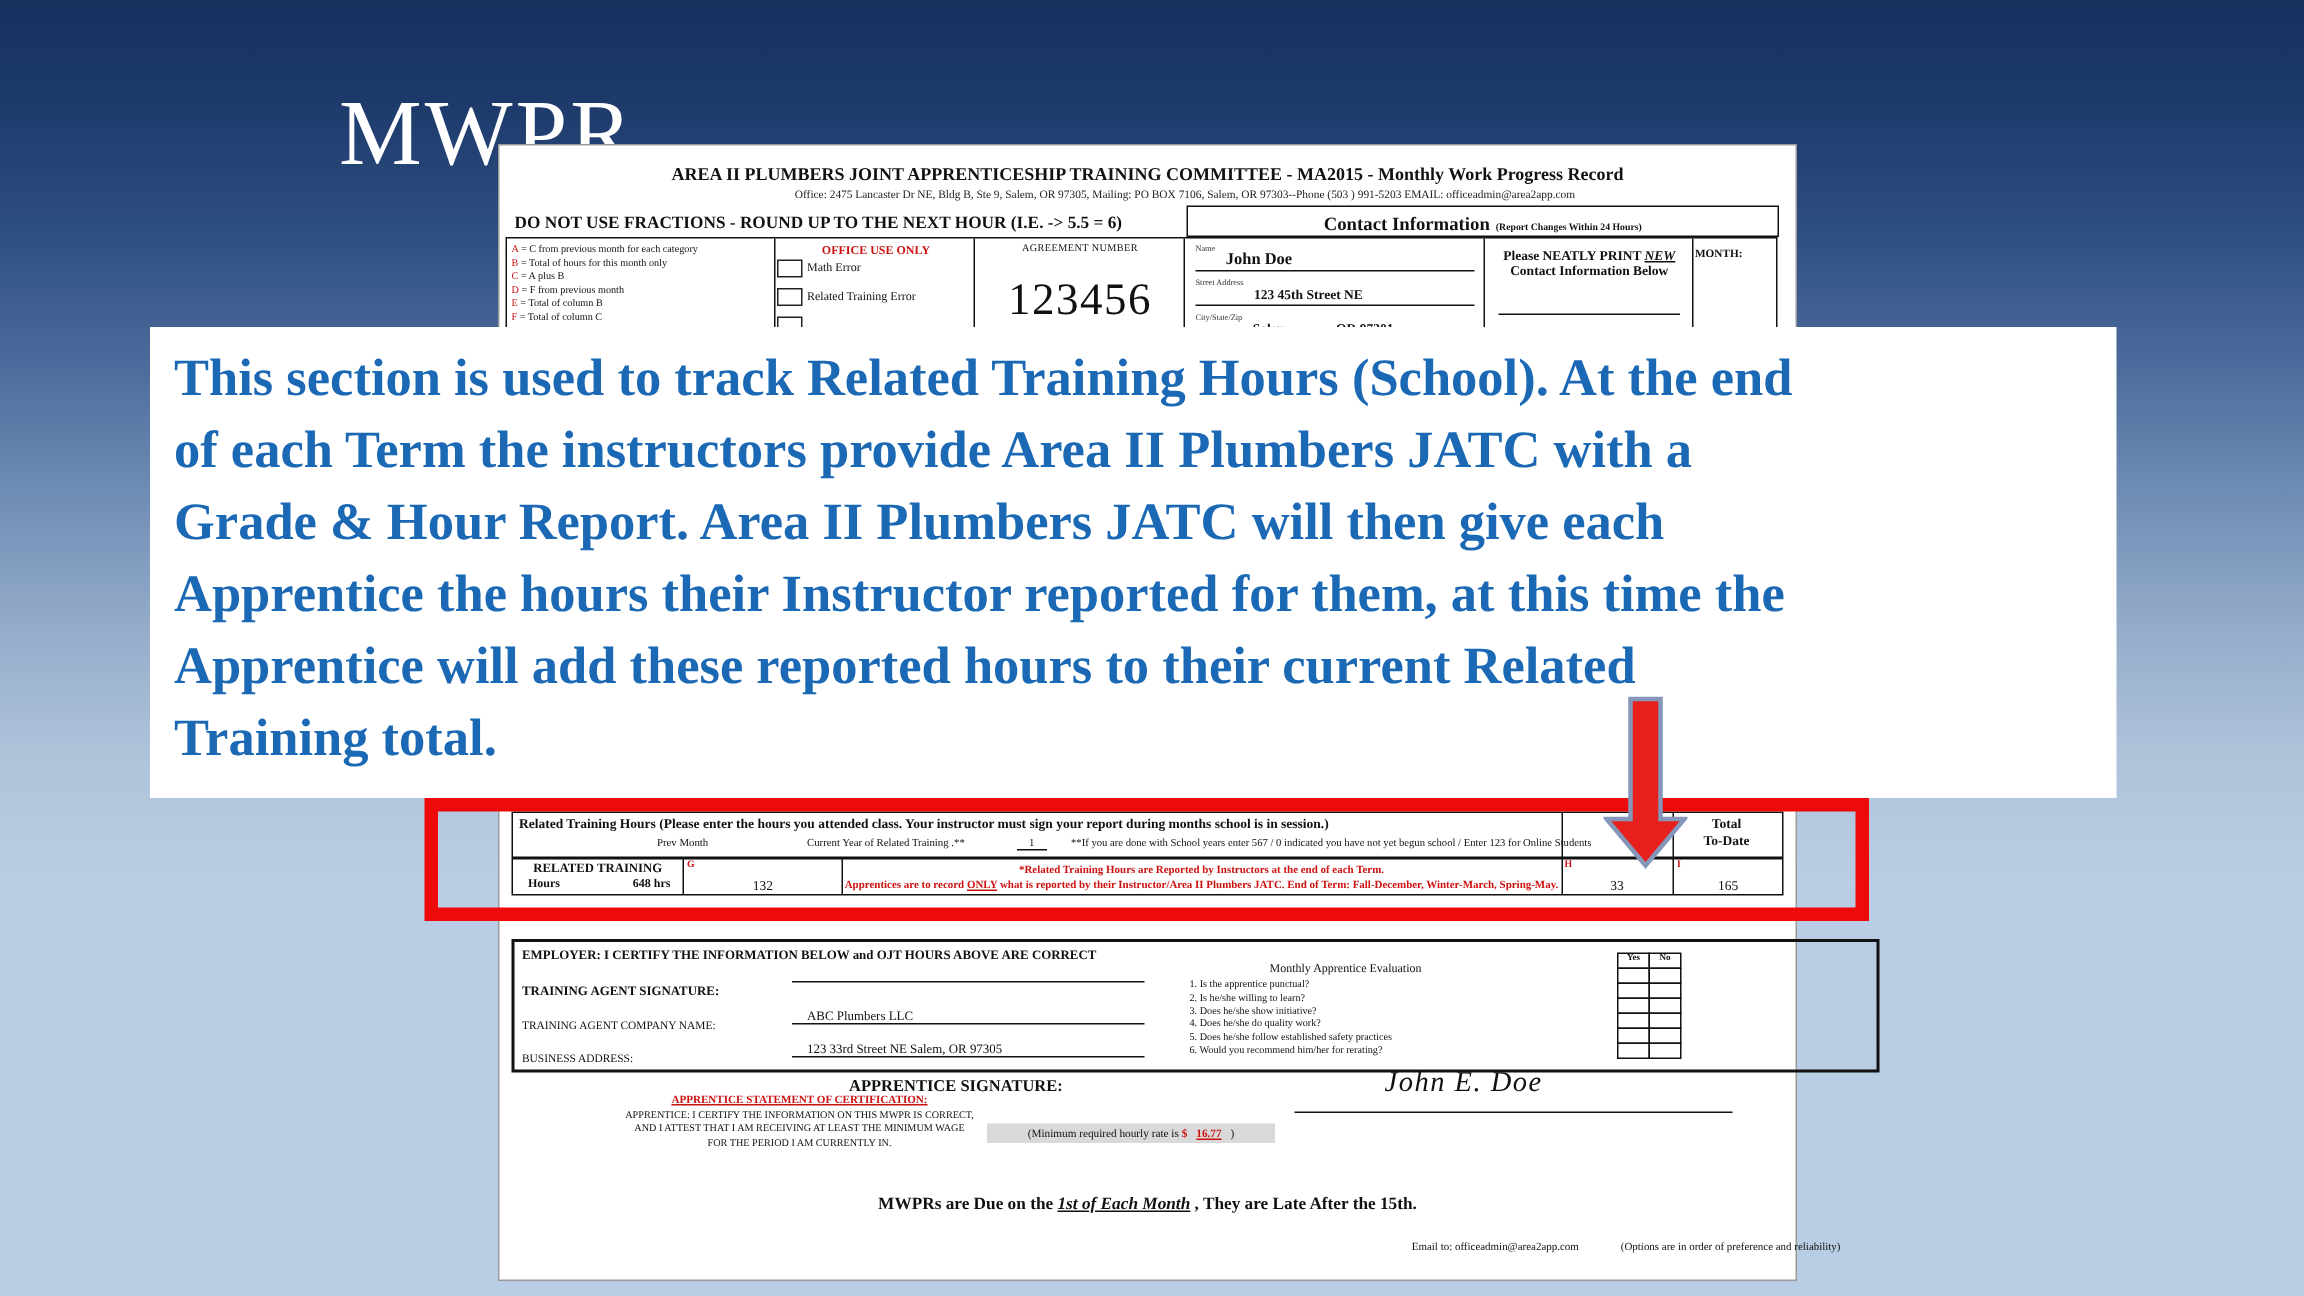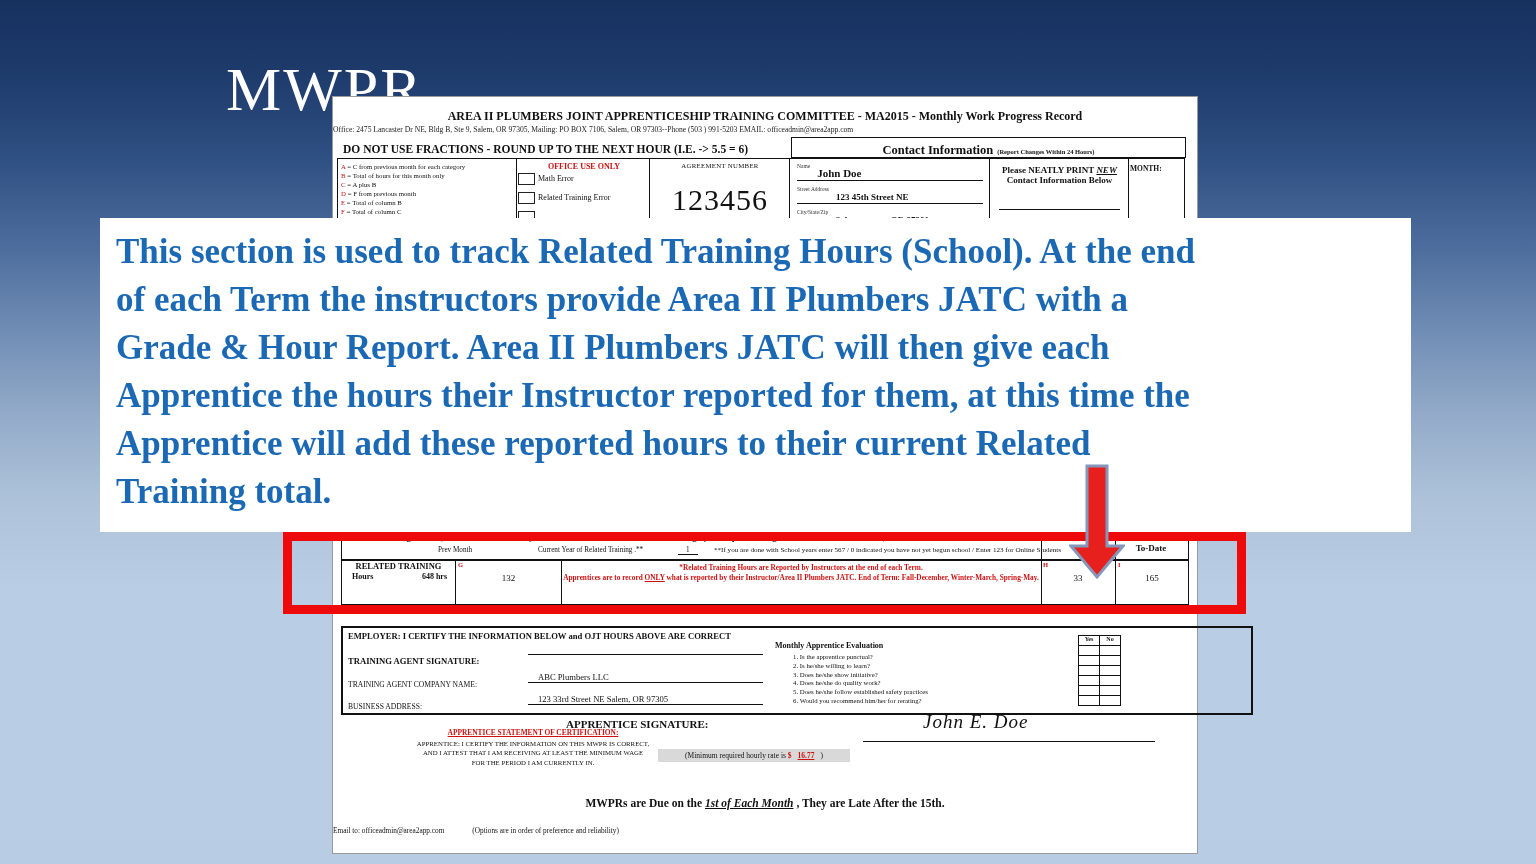--- a/index.html
+++ b/index.html
@@ -13,7 +13,7 @@
   .form{position:absolute;left:332px;top:96px;width:864px;height:756px;background:#ffffff;
     border:1px solid #9a9a9a;color:#111;}
   .f-title{position:absolute;left:0;top:12px;width:100%;text-align:center;font-weight:bold;font-size:12px;white-space:nowrap;}
-  .f-addr{position:absolute;left:0;top:28px;width:100%;text-align:left;font-size:7.6px;white-space:nowrap;color:#222;}
+  .f-addr{position:absolute;left:0;top:28px;width:100%;text-align:center;font-size:7.6px;white-space:nowrap;color:#222;padding-left:25px;}
   .f-fractions{position:absolute;left:10px;top:46px;font-weight:bold;font-size:11.5px;white-space:nowrap;}
   .contact-hdr{position:absolute;left:458px;top:40px;width:395px;height:21px;border:1px solid #111;
     text-align:center;box-sizing:border-box;padding-top:2px;}

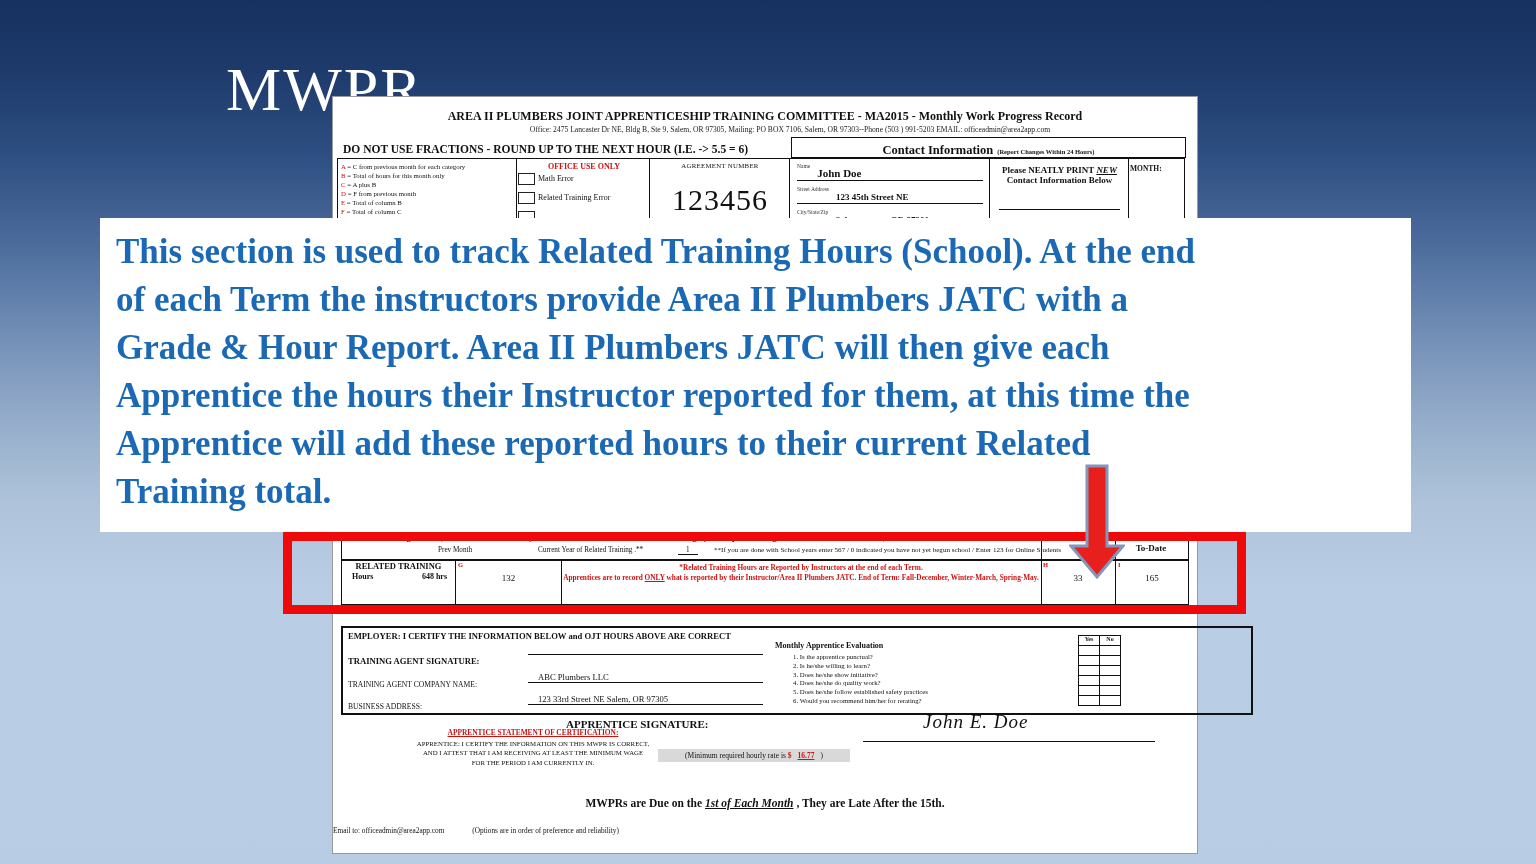--- a/index.html
+++ b/index.html
@@ -42,7 +42,7 @@
   .monthyear{position:absolute;left:792px;top:5px;width:56px;font-size:7.5px;font-weight:bold;}
   .yr{margin-top:44px;}
   
-  .rt{position:absolute;left:8px;top:432px;width:848px;height:76px;border:1.5px solid #111;box-sizing:border-box;}
+  .rt{position:absolute;left:8px;top:444px;width:848px;height:56px;border:1.5px solid #111;box-sizing:border-box;}
   .rt-hdr1{position:absolute;left:4px;top:2px;font-weight:bold;font-size:9px;white-space:nowrap;}
   .rt-hdr2{position:absolute;left:0;top:16px;font-size:7.2px;white-space:nowrap;}
   .rt-prev{position:absolute;left:96px;top:0;}

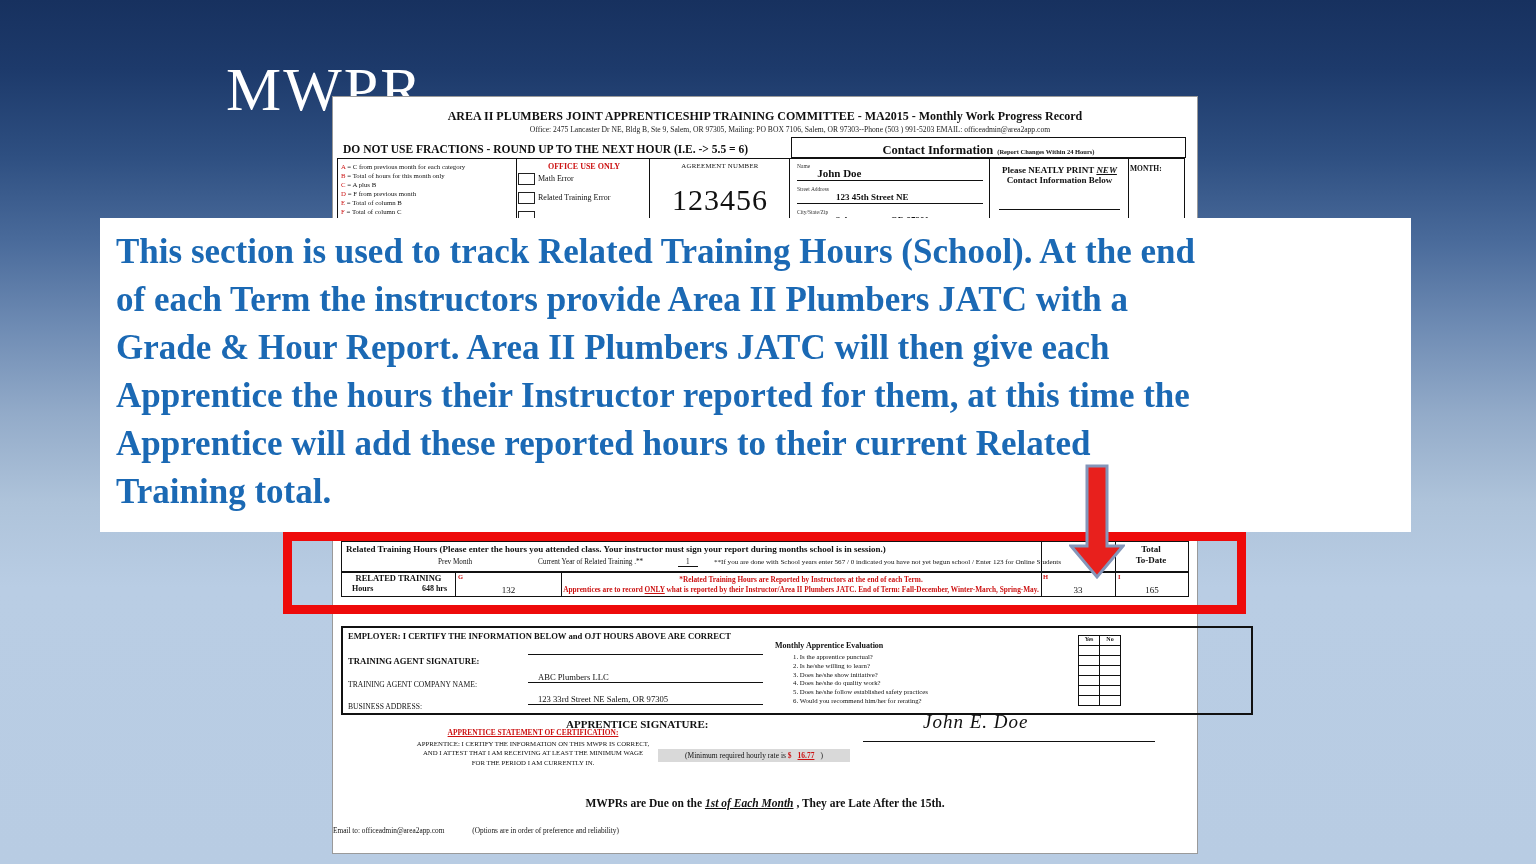--- a/index.html
+++ b/index.html
@@ -70,7 +70,7 @@
   .emp-lbl{font-size:7.6px;}
   .emp-line{position:absolute;border-bottom:1.3px solid #111;height:12px;}
   .emp-val{position:absolute;font-size:8.6px;white-space:nowrap;}
-  .eval-title{position:absolute;left:432px;top:13px;width:280px;font-weight:bold;font-size:8px;}
+  .eval-title{position:absolute;left:414px;top:13px;width:280px;text-align:center;font-weight:normal;font-size:8px;}
   .eval-qs{position:absolute;left:450px;top:25px;font-size:6.8px;line-height:8.8px;white-space:nowrap;}
   .yn{position:absolute;left:736px;top:8px;}
   .yn-row{display:flex;}

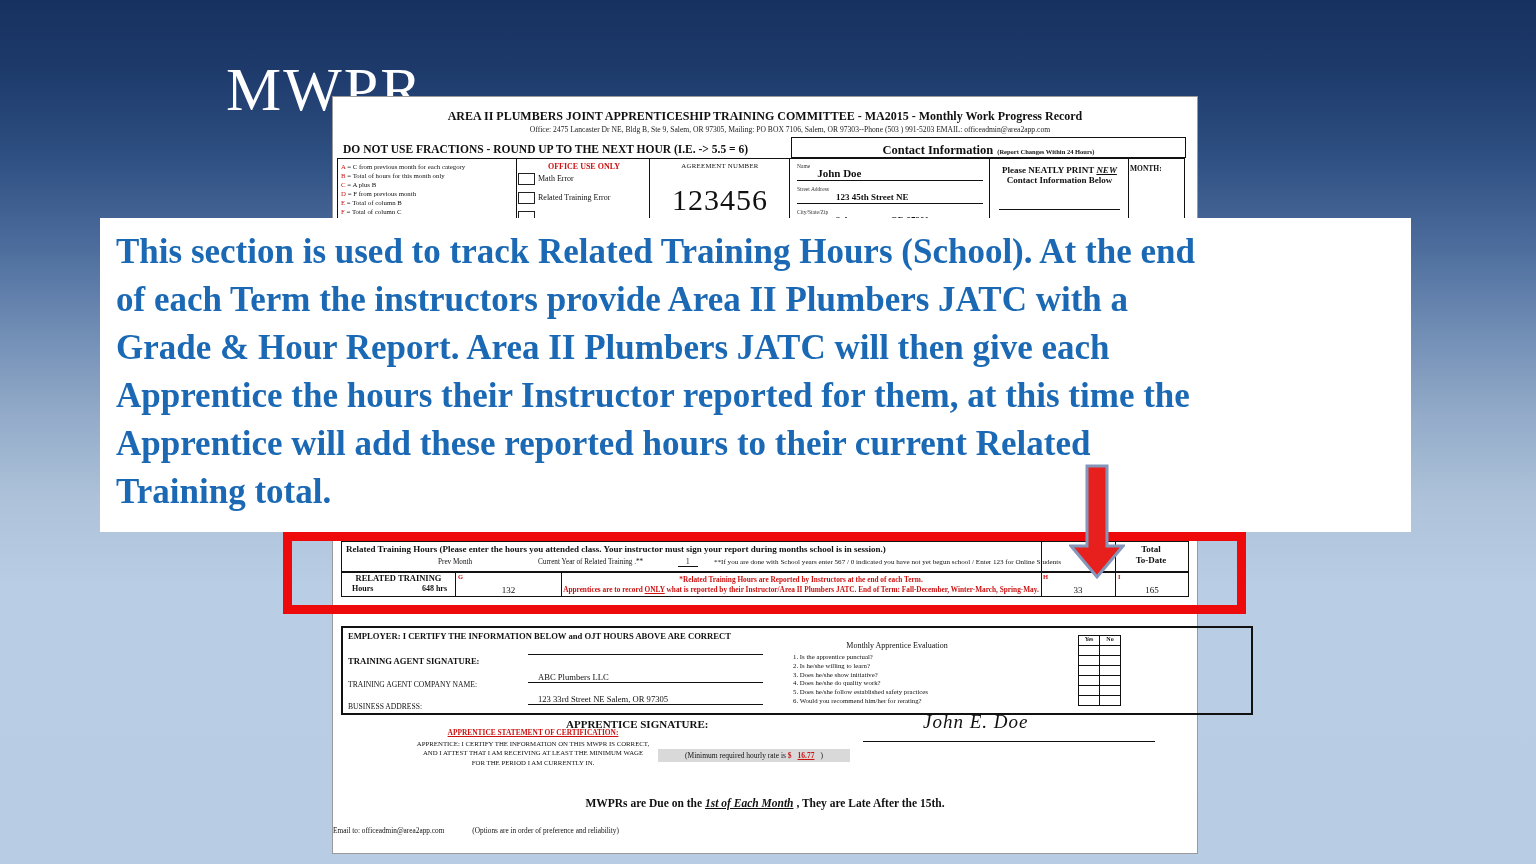--- a/index.html
+++ b/index.html
@@ -88,7 +88,7 @@
   .due{position:absolute;left:0;top:700px;width:100%;text-align:center;font-weight:bold;font-size:11.5px;}
   .due-em{font-style:italic;text-decoration:underline;}
   .opts{position:absolute;left:0;top:718px;width:100%;text-align:center;font-size:7.3px;white-space:nowrap;}
-  .emailline{position:absolute;left:0;top:729px;width:100%;text-align:left;font-size:7.3px;}
+  .emailline{position:absolute;left:0;top:729px;width:100%;text-align:right;font-size:7.3px;padding-left:30px;}
   .emailline .gap{margin-left:28px;}
   
   .callout{position:absolute;left:100px;top:218px;width:1311px;height:314px;background:#ffffff;box-sizing:border-box;padding:10px 16px 0 16px;}

